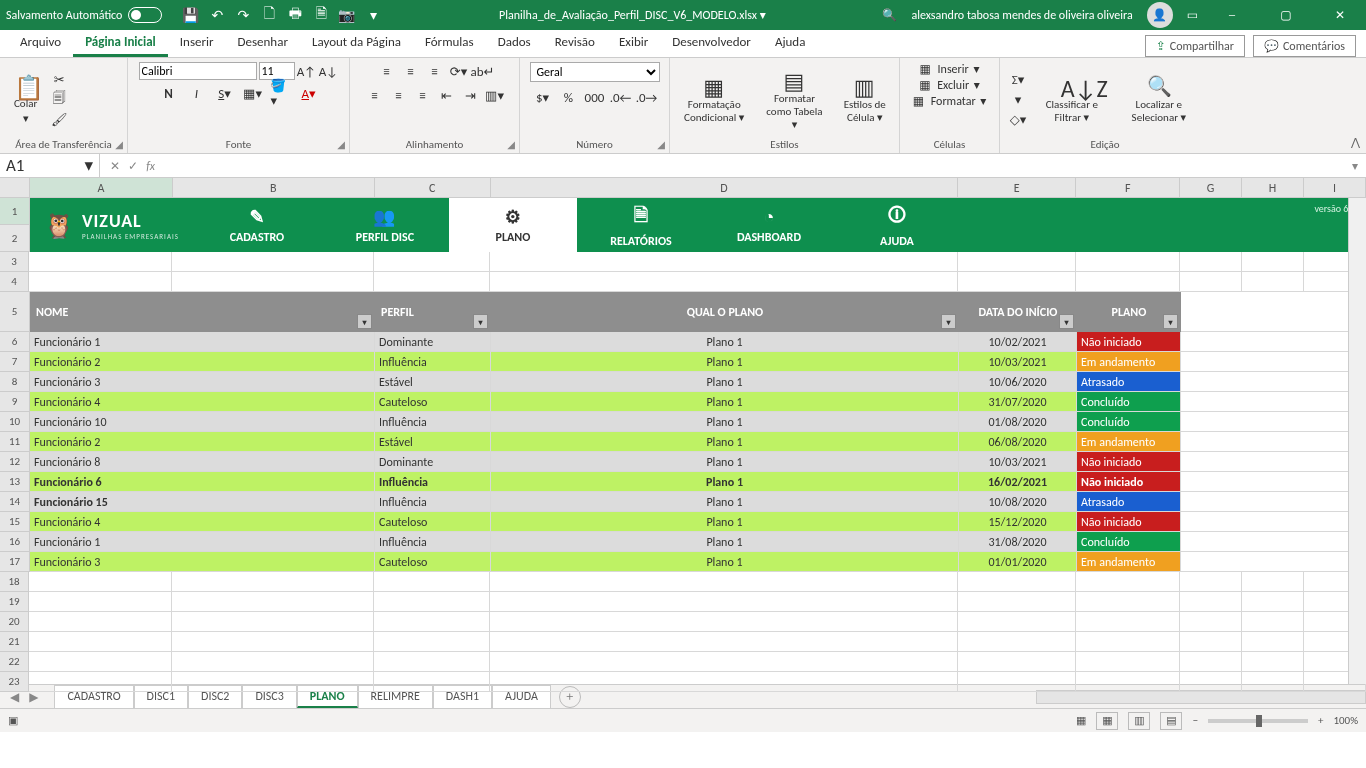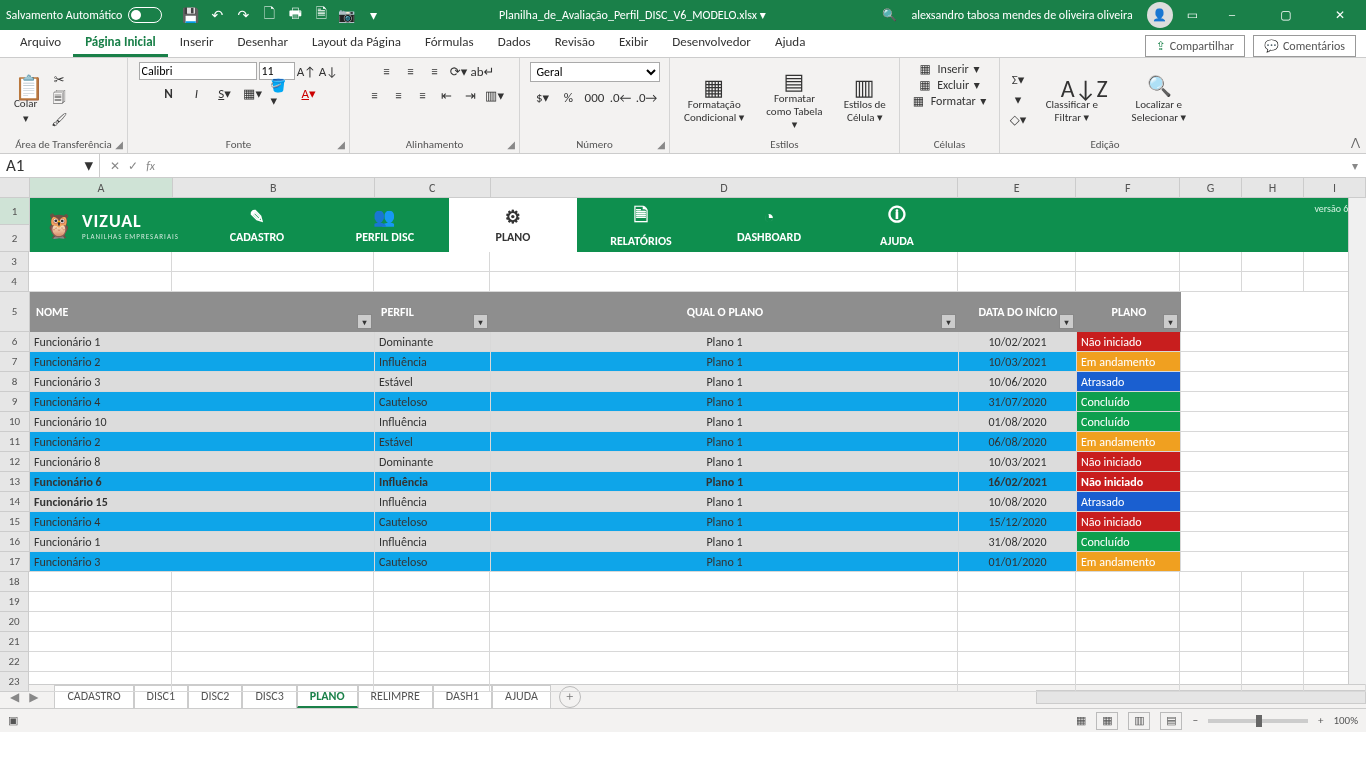--- a/index.html
+++ b/index.html
@@ -73,7 +73,7 @@
 .thdr { background:#8e8e8e; color:#fff; font-size:12px; display:flex; align-items:center; padding:0 6px; position:relative; font-weight:600; height:40px; }
 .thdr .filt { position:absolute; right:3px; bottom:3px; width:15px; height:15px; background:#ccc; border:1px solid #888; font-size:8px; display:flex; align-items:center; justify-content:center; color:#333; cursor:pointer; }
 .drow0 { background:#dcdcdc; }
-.drow1 { background:#0ea5e9; }
+.drow1 { background:#bef264; }
 .status { color:#fff; font-size:12px; }
 .s-red { background:#c81e1e; }
 .s-yel { background:#f0a020; }

